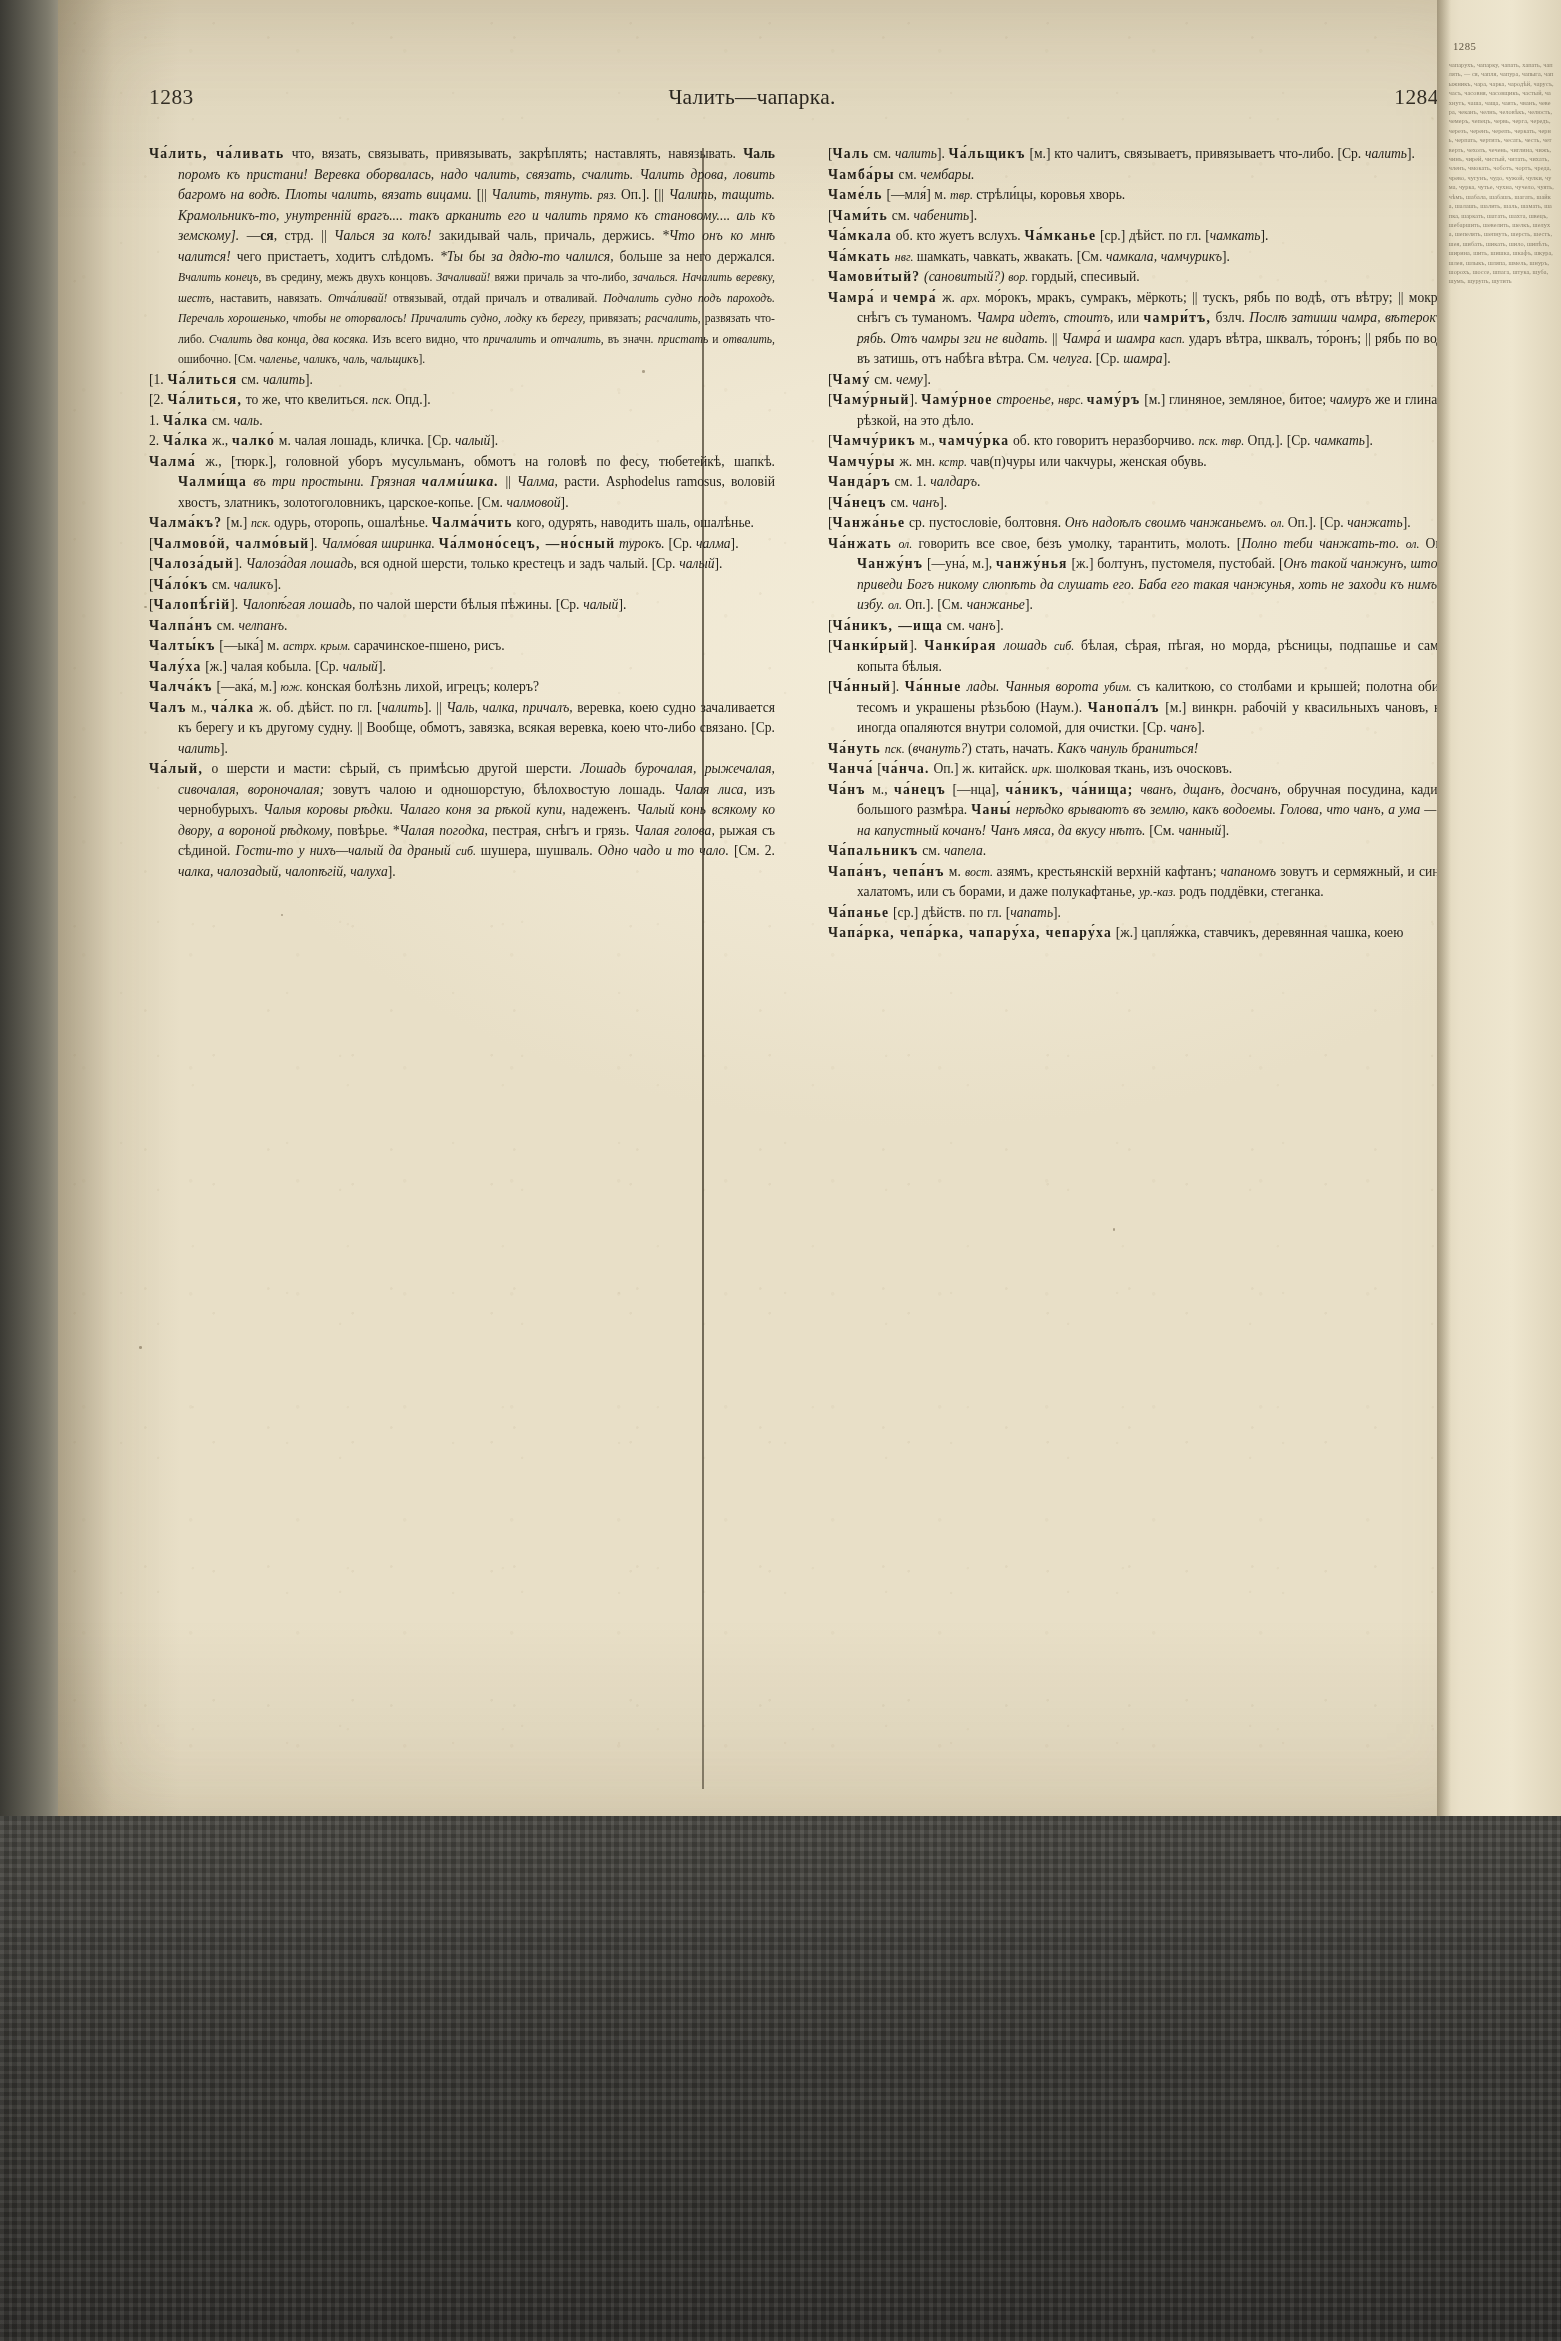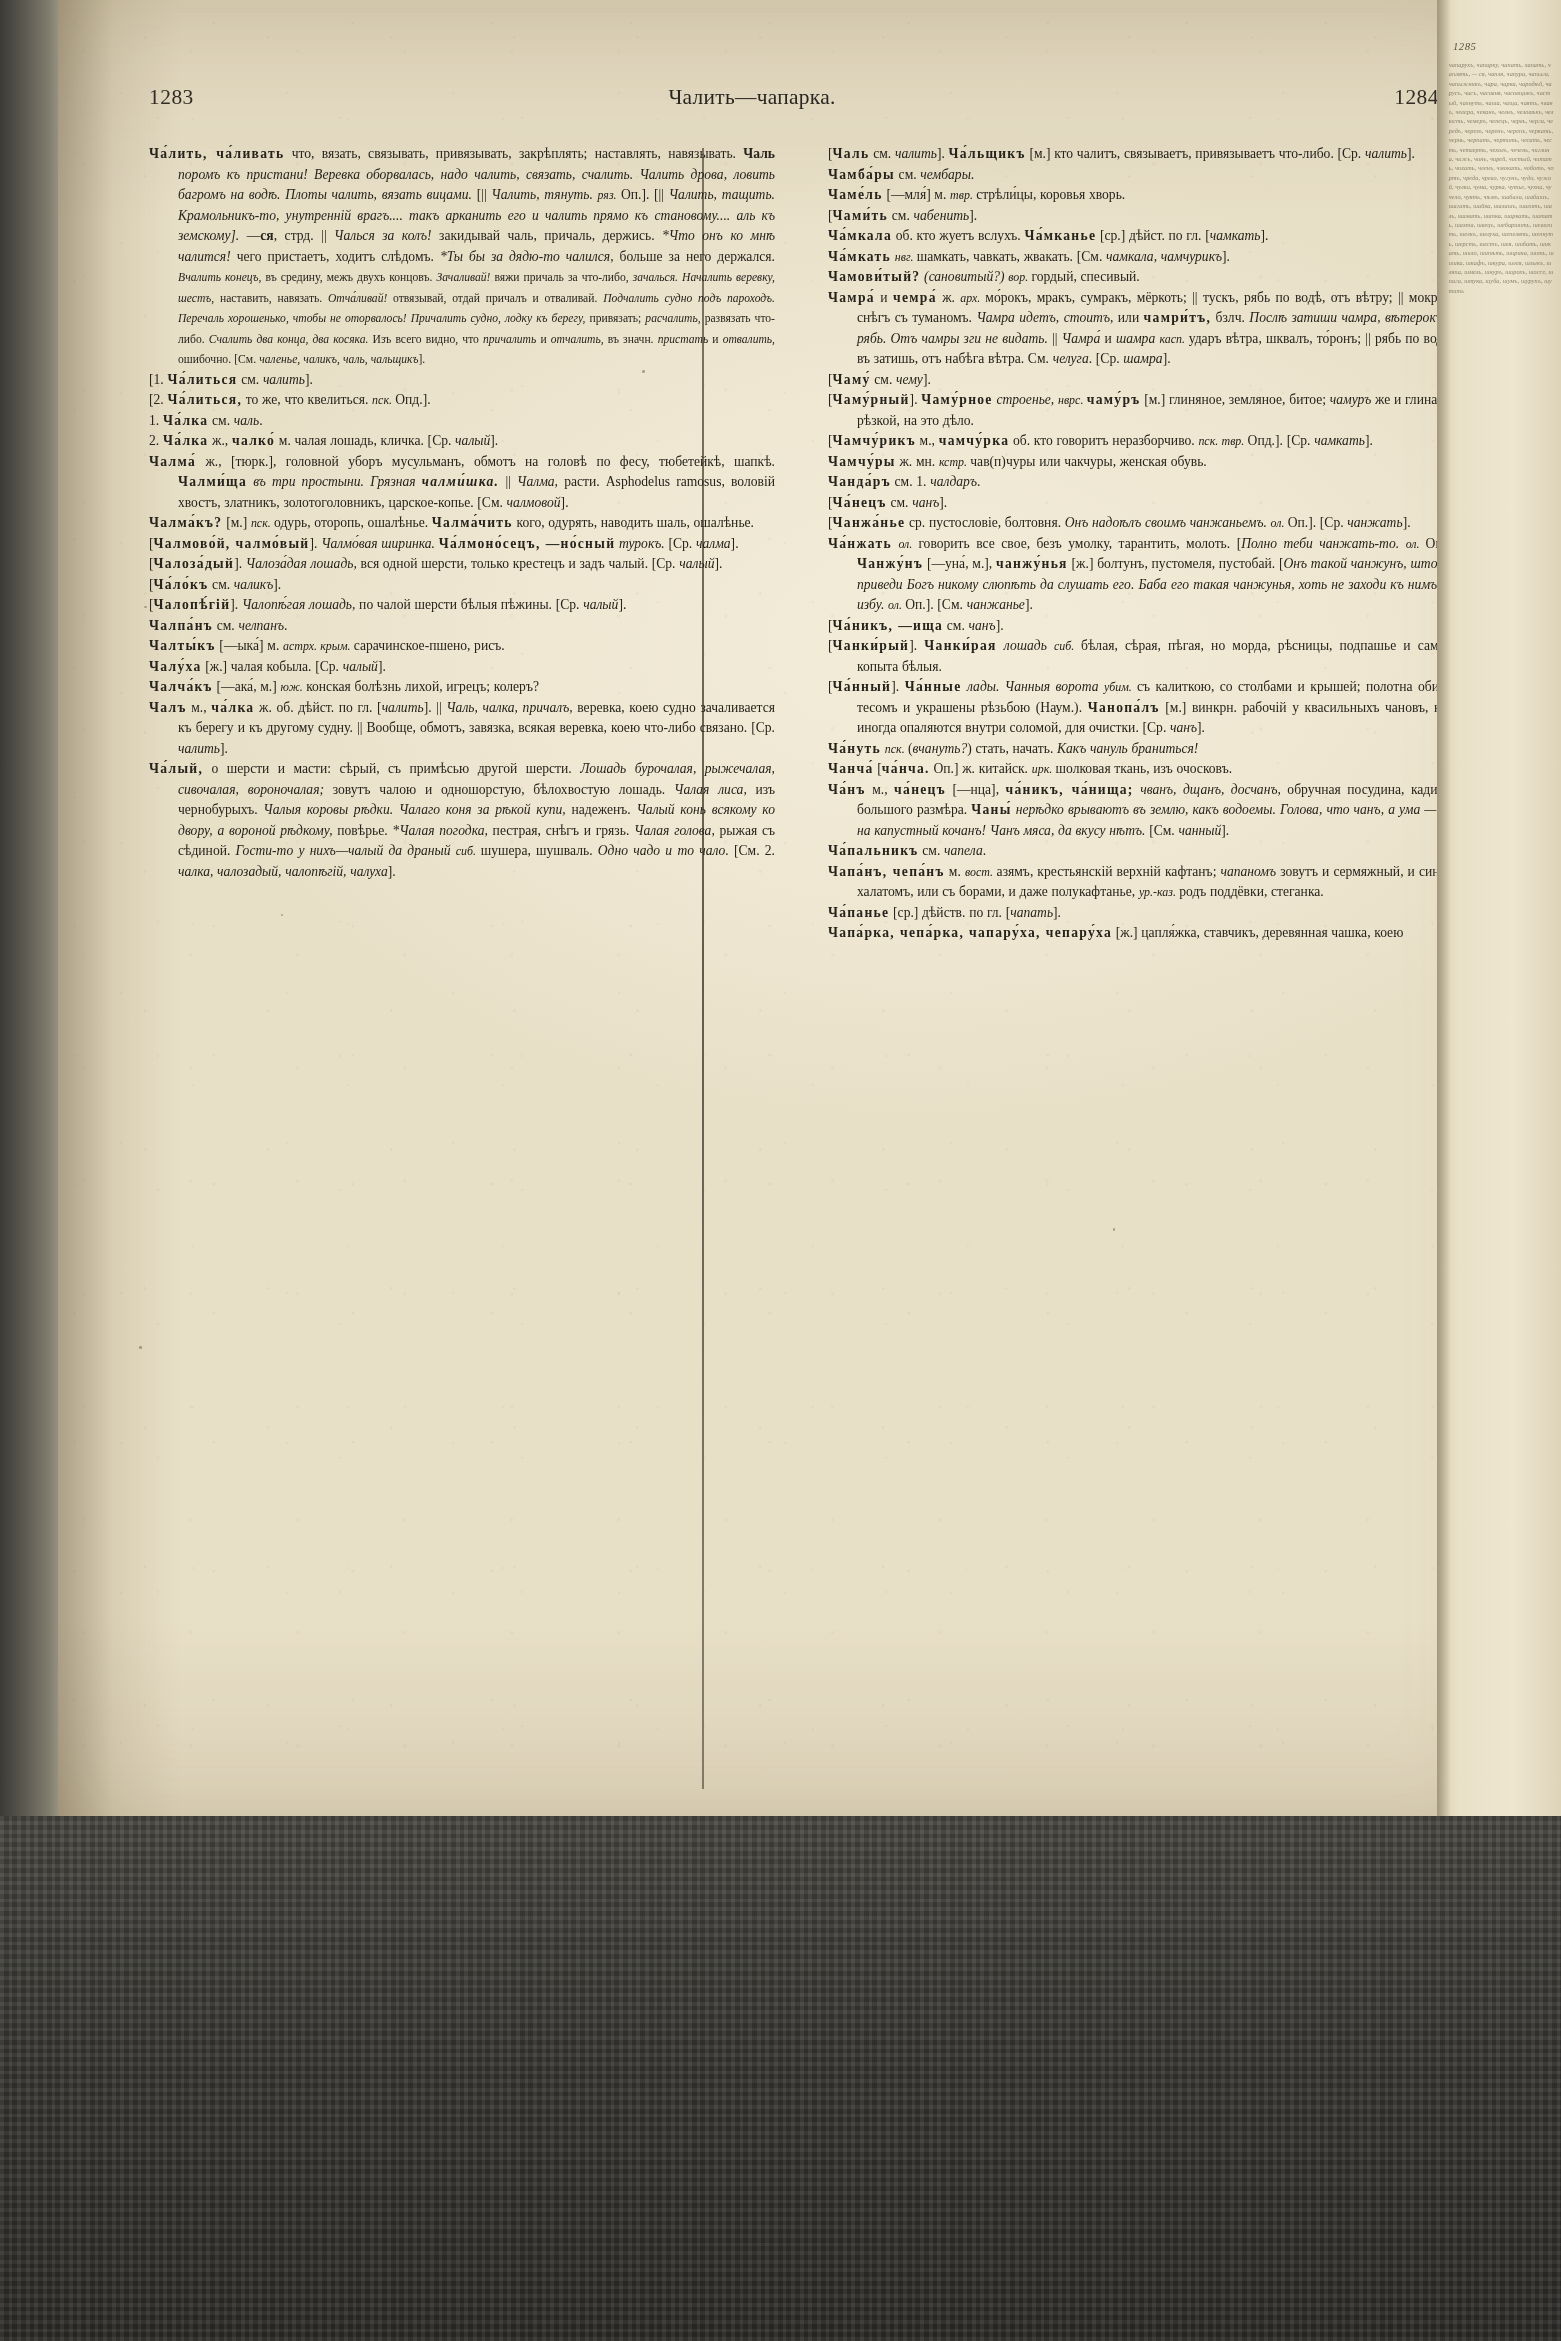--- a/index.html
+++ b/index.html
@@ -84,7 +84,6 @@
     width: 124px; height: 1840px;
     background: linear-gradient(90deg, #ddd3b8 0%, #e9e0c8 18%, #eee6cf 60%, #ded4ba 100%);
     overflow: hidden;
-    font-style: italic;
   }
   #next-page-sliver::before {
     content: "";

